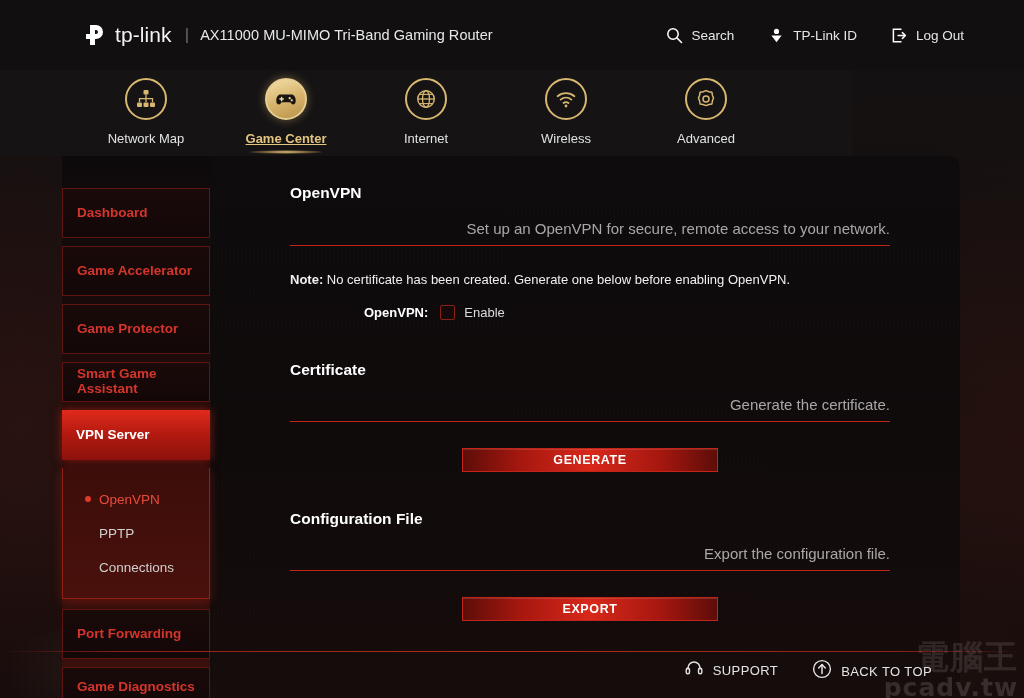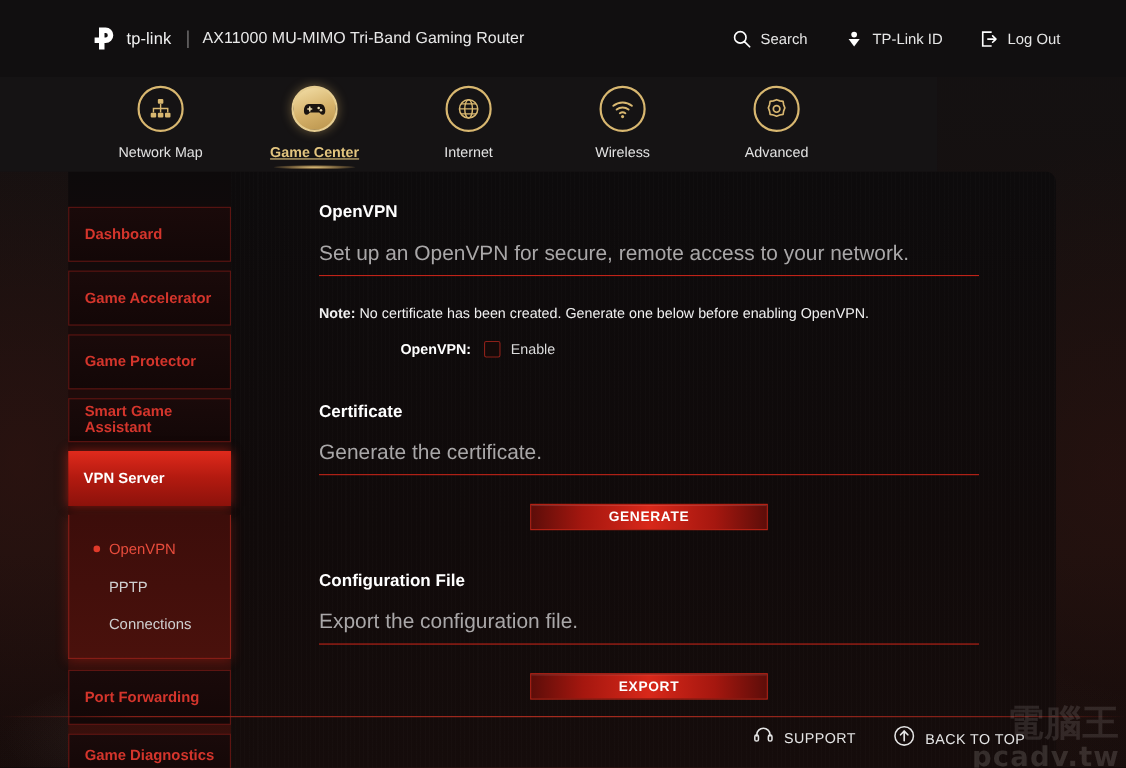--- a/index.html
+++ b/index.html
@@ -44,7 +44,7 @@
   .brand { display: flex; align-items: center; margin-left: 84px; }
   .tplogo { width: 26px; height: 28px; position: relative; }
   .brand-name {
-    color: #f2f2f2; font-size: 15px; letter-spacing: .1px; margin-left: 5px;
+    color: #f2f2f2; font-size: 21px; letter-spacing: .1px; margin-left: 5px;
   }
   .brand-sep { color: #6d6b6c; font-size: 17px; margin: 0 11px 0 13px; }
   .model { color: #e9e9e9; font-size: 14.5px; letter-spacing: .05px; }

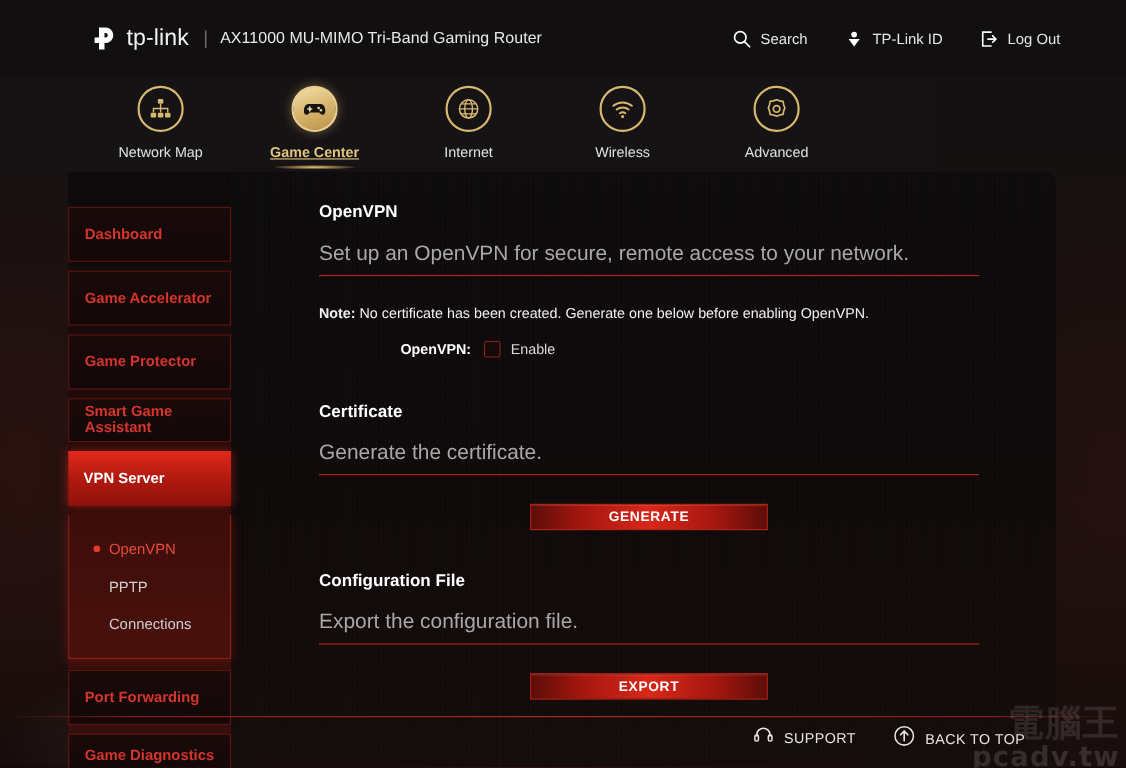--- a/index.html
+++ b/index.html
@@ -141,7 +141,7 @@
   .content { position: absolute; top: 156px; left: 210px; width: 750px; z-index: 5; }
   .sec { padding: 0 70px 0 80px; }
   .sec-title { color: #ffffff; font-size: 15.5px; font-weight: bold; }
-  .sec-desc { color: #a9a7a8; font-size: 19px; }
+  .sec-desc { color: #a9a7a8; font-size: 15px; text-align: right; }
   .sec-rule { height: 1px; background: #c02318; margin-top: 8px; }
 
   .note { color: #f0f0f0; font-size: 13px; }

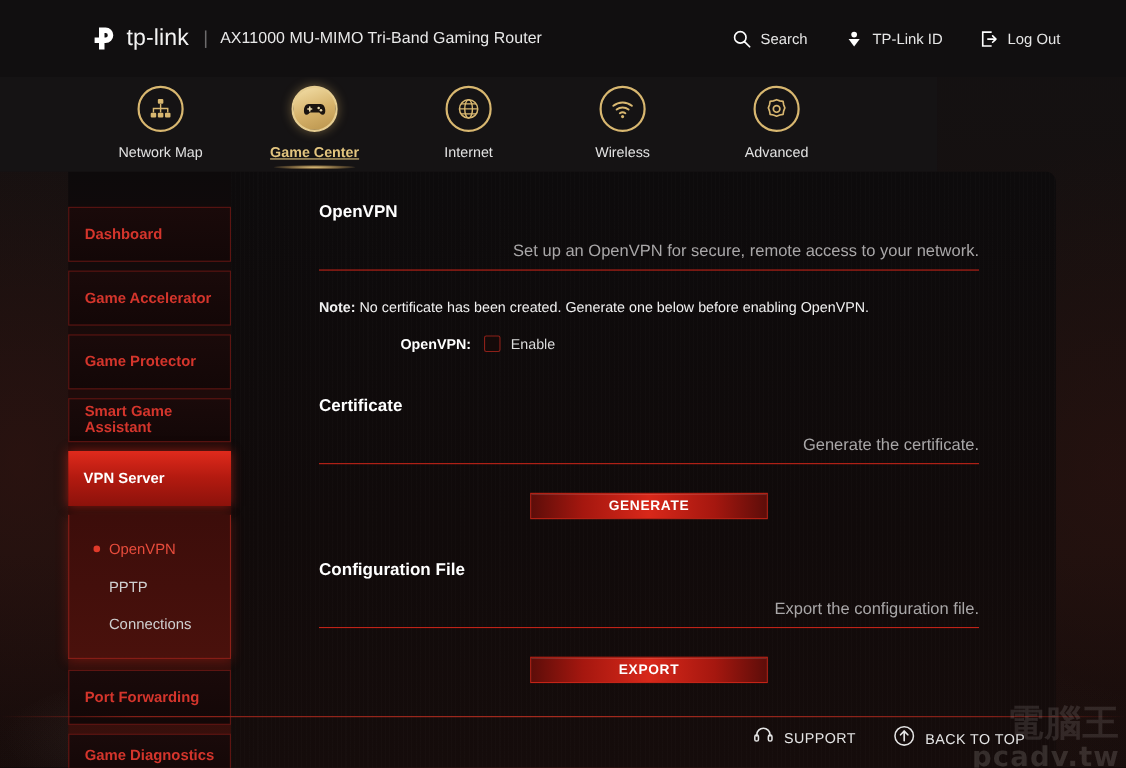--- a/index.html
+++ b/index.html
@@ -158,7 +158,7 @@
 
   .btn-wrap { display: flex; justify-content: center; }
   .btn {
-    width: 216px; height: 24px;
+    width: 256px; height: 24px;
     display: flex; align-items: center; justify-content: center;
     color: #ffffff; font-size: 12.5px; font-weight: bold; letter-spacing: .6px;
     background: linear-gradient(90deg,#5d0d09 0%, #a5170f 22%, #d8281a 50%, #a5170f 78%, #5d0d09 100%);

